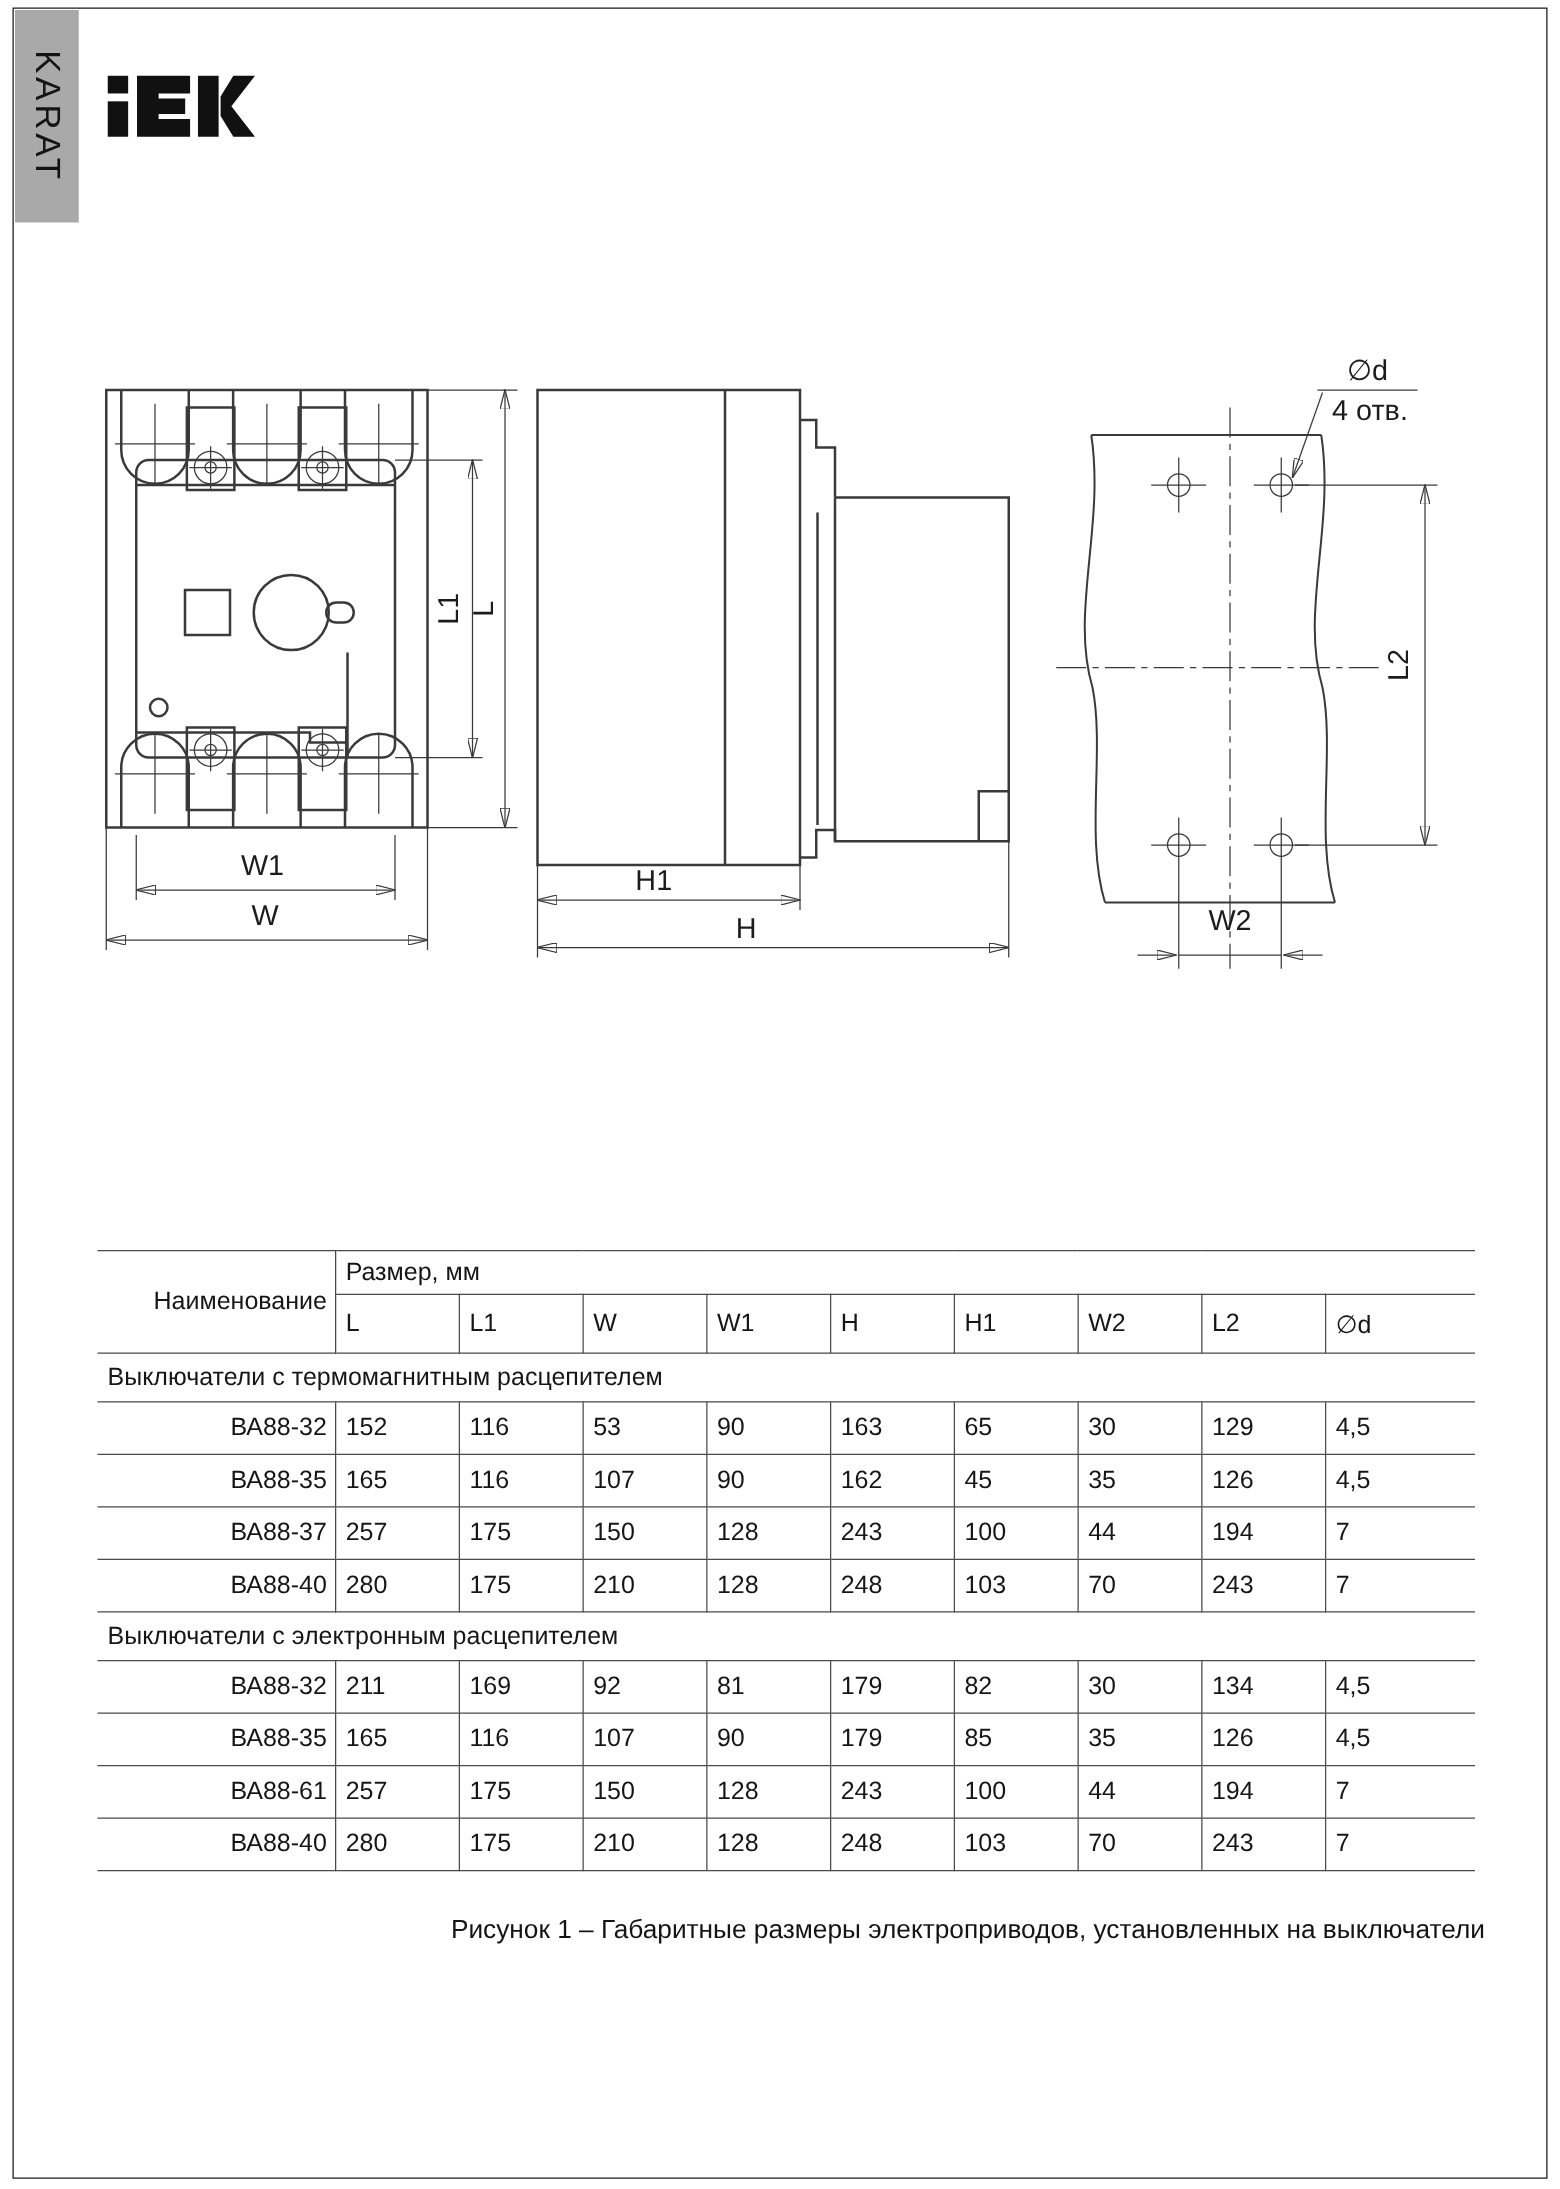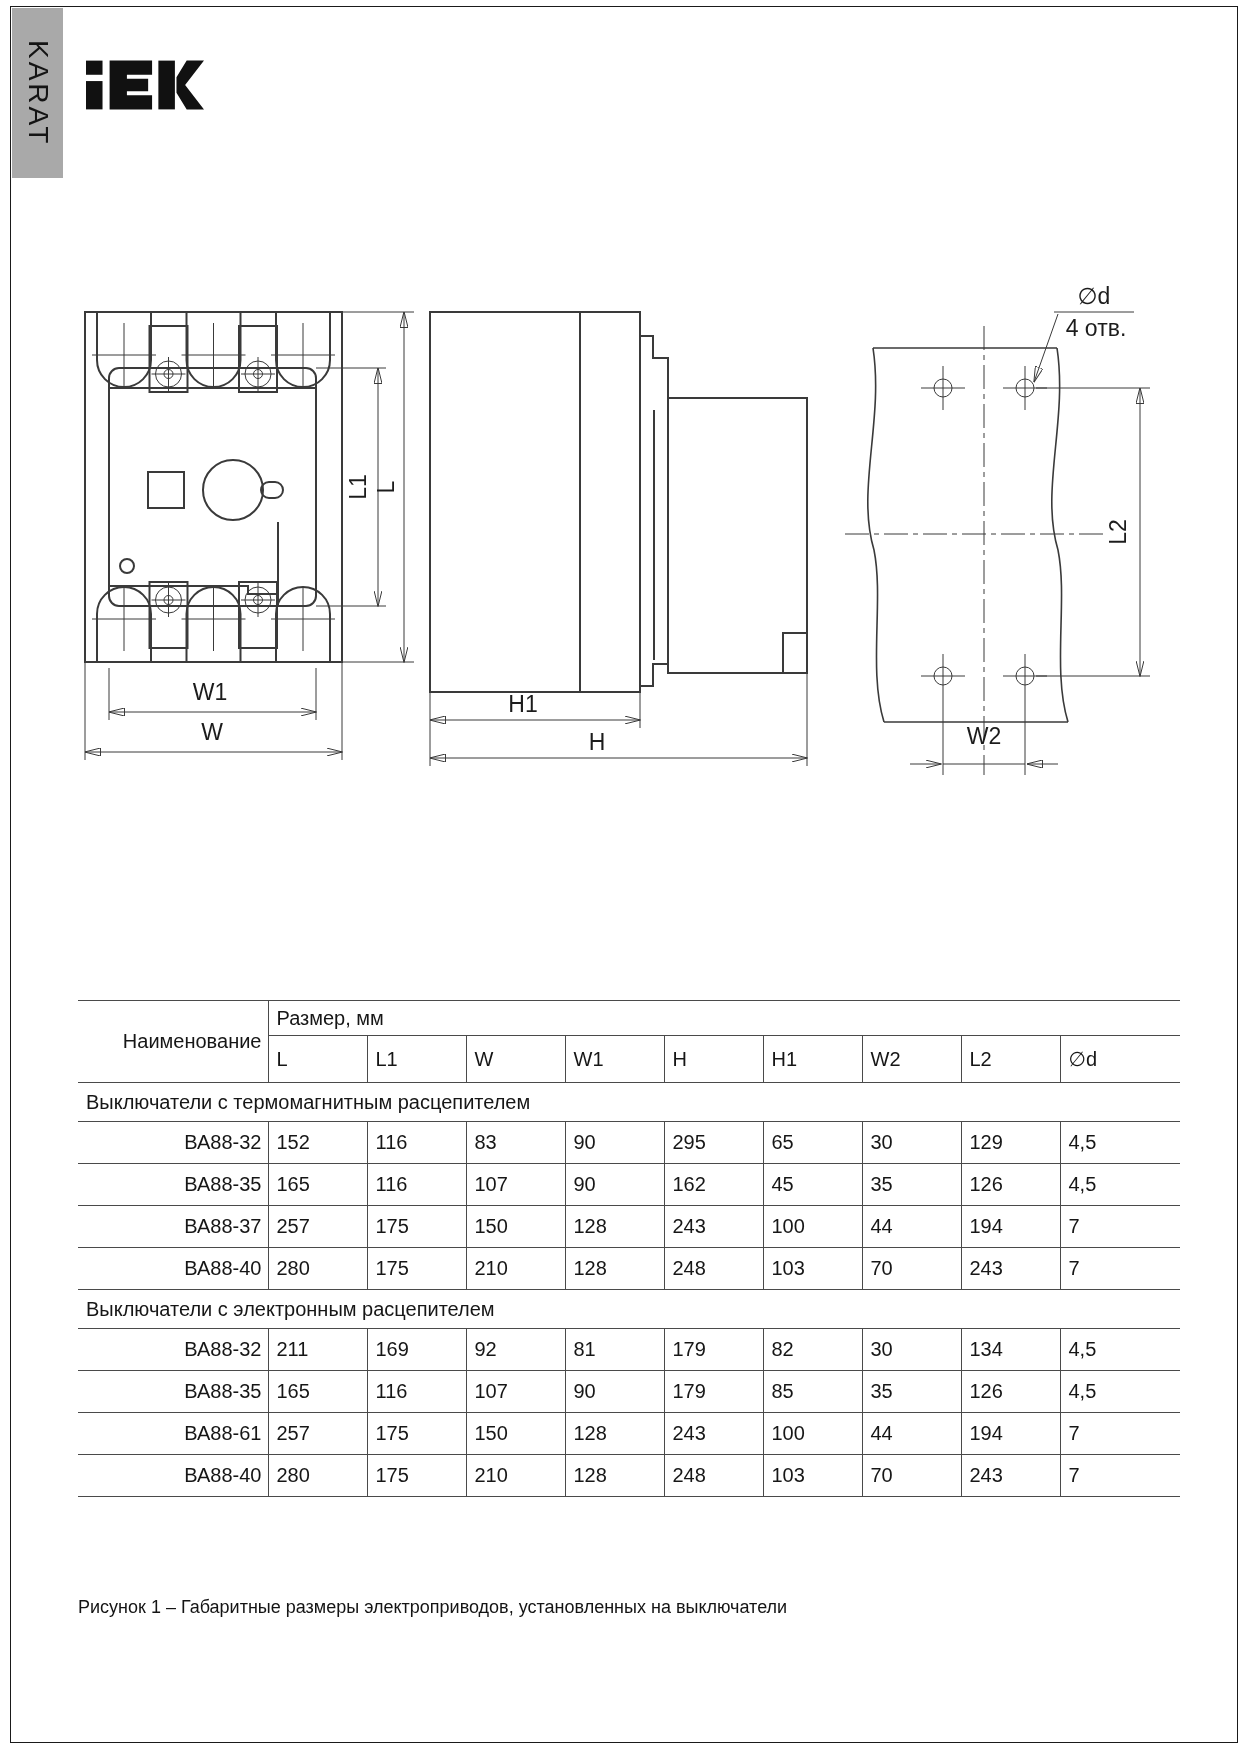--- a/index.html
+++ b/index.html
@@ -228,7 +228,7 @@
       <td class="no-l">ВА88-32</td>
       <td>152</td>
       <td>116</td>
-      <td>83</td>
+      <td>53</td>
       <td>90</td>
       <td>295</td>
       <td>65</td>

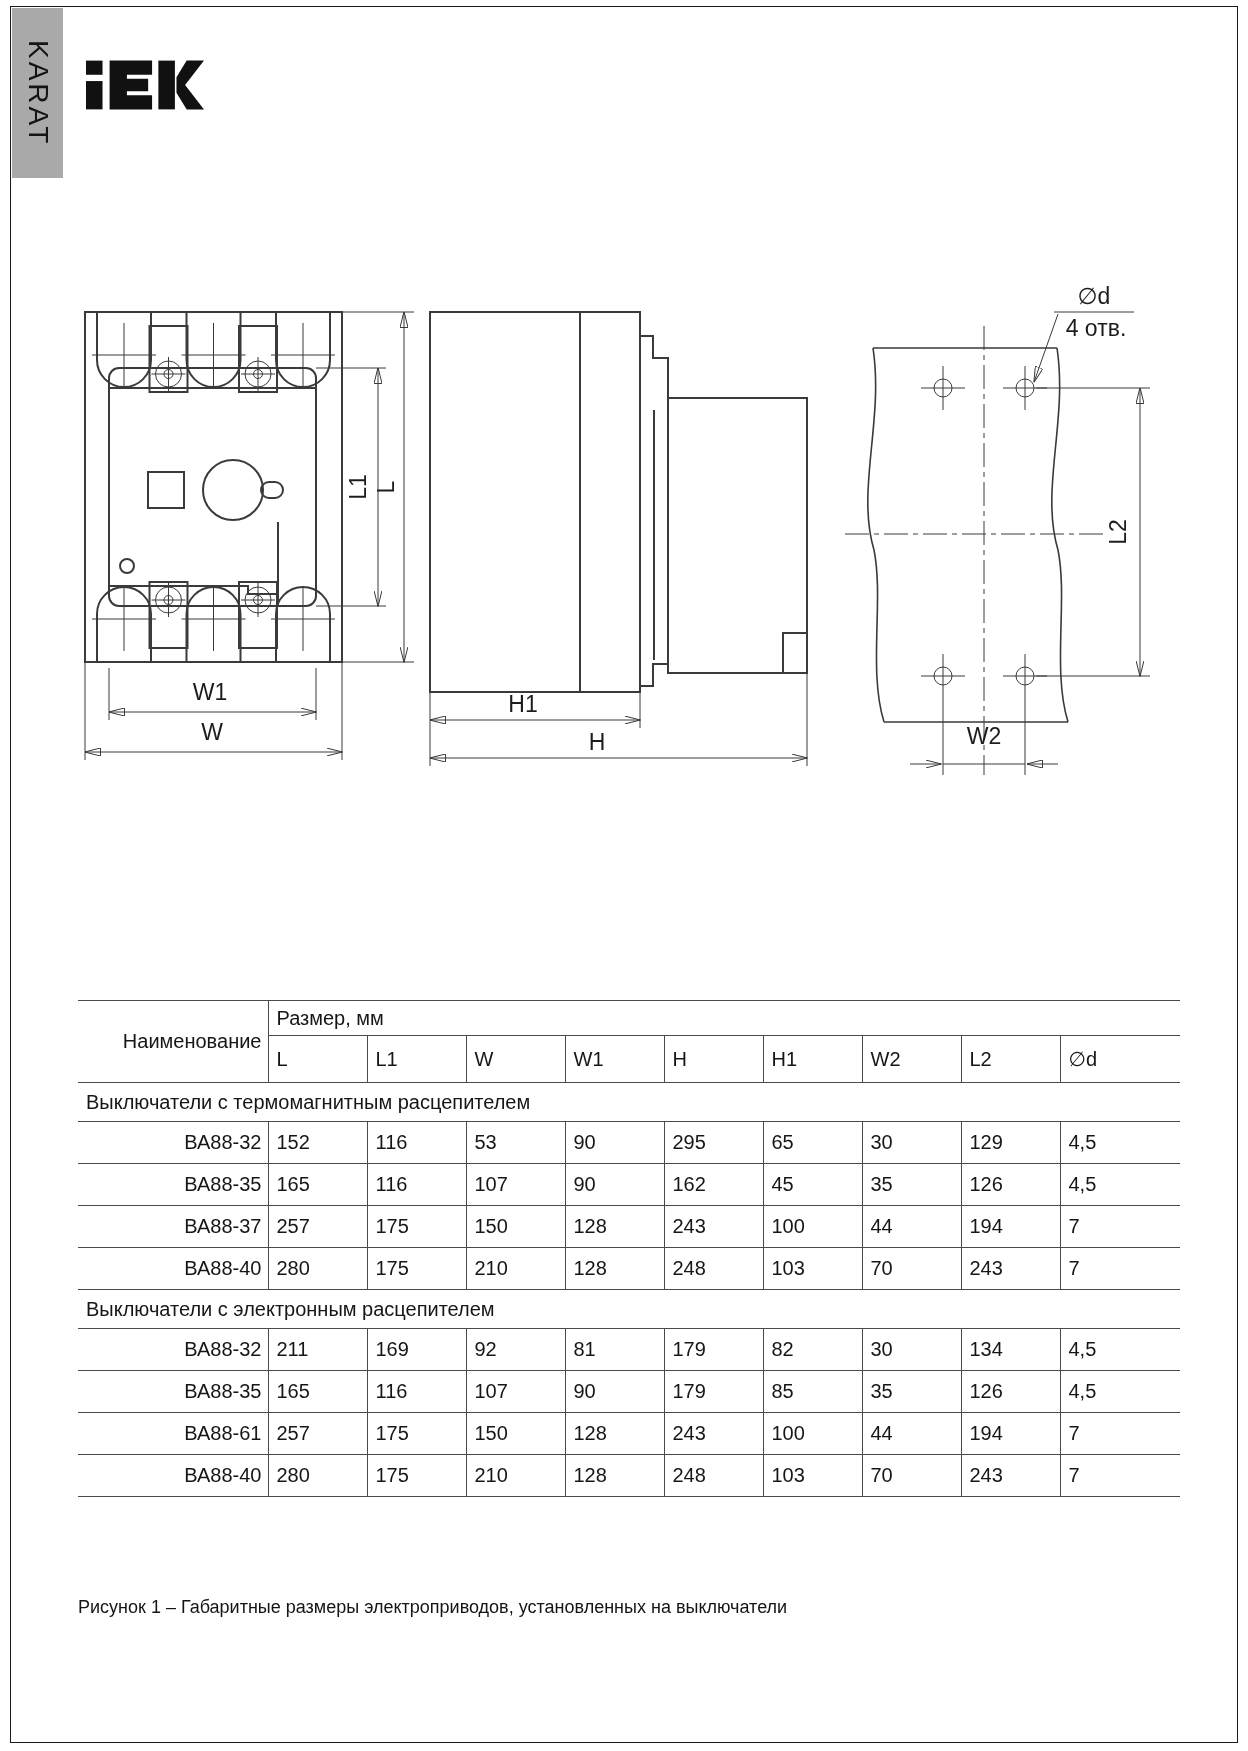--- a/index.html
+++ b/index.html
@@ -230,7 +230,7 @@
       <td>116</td>
       <td>53</td>
       <td>90</td>
-      <td>295</td>
+      <td>163</td>
       <td>65</td>
       <td>30</td>
       <td>129</td>

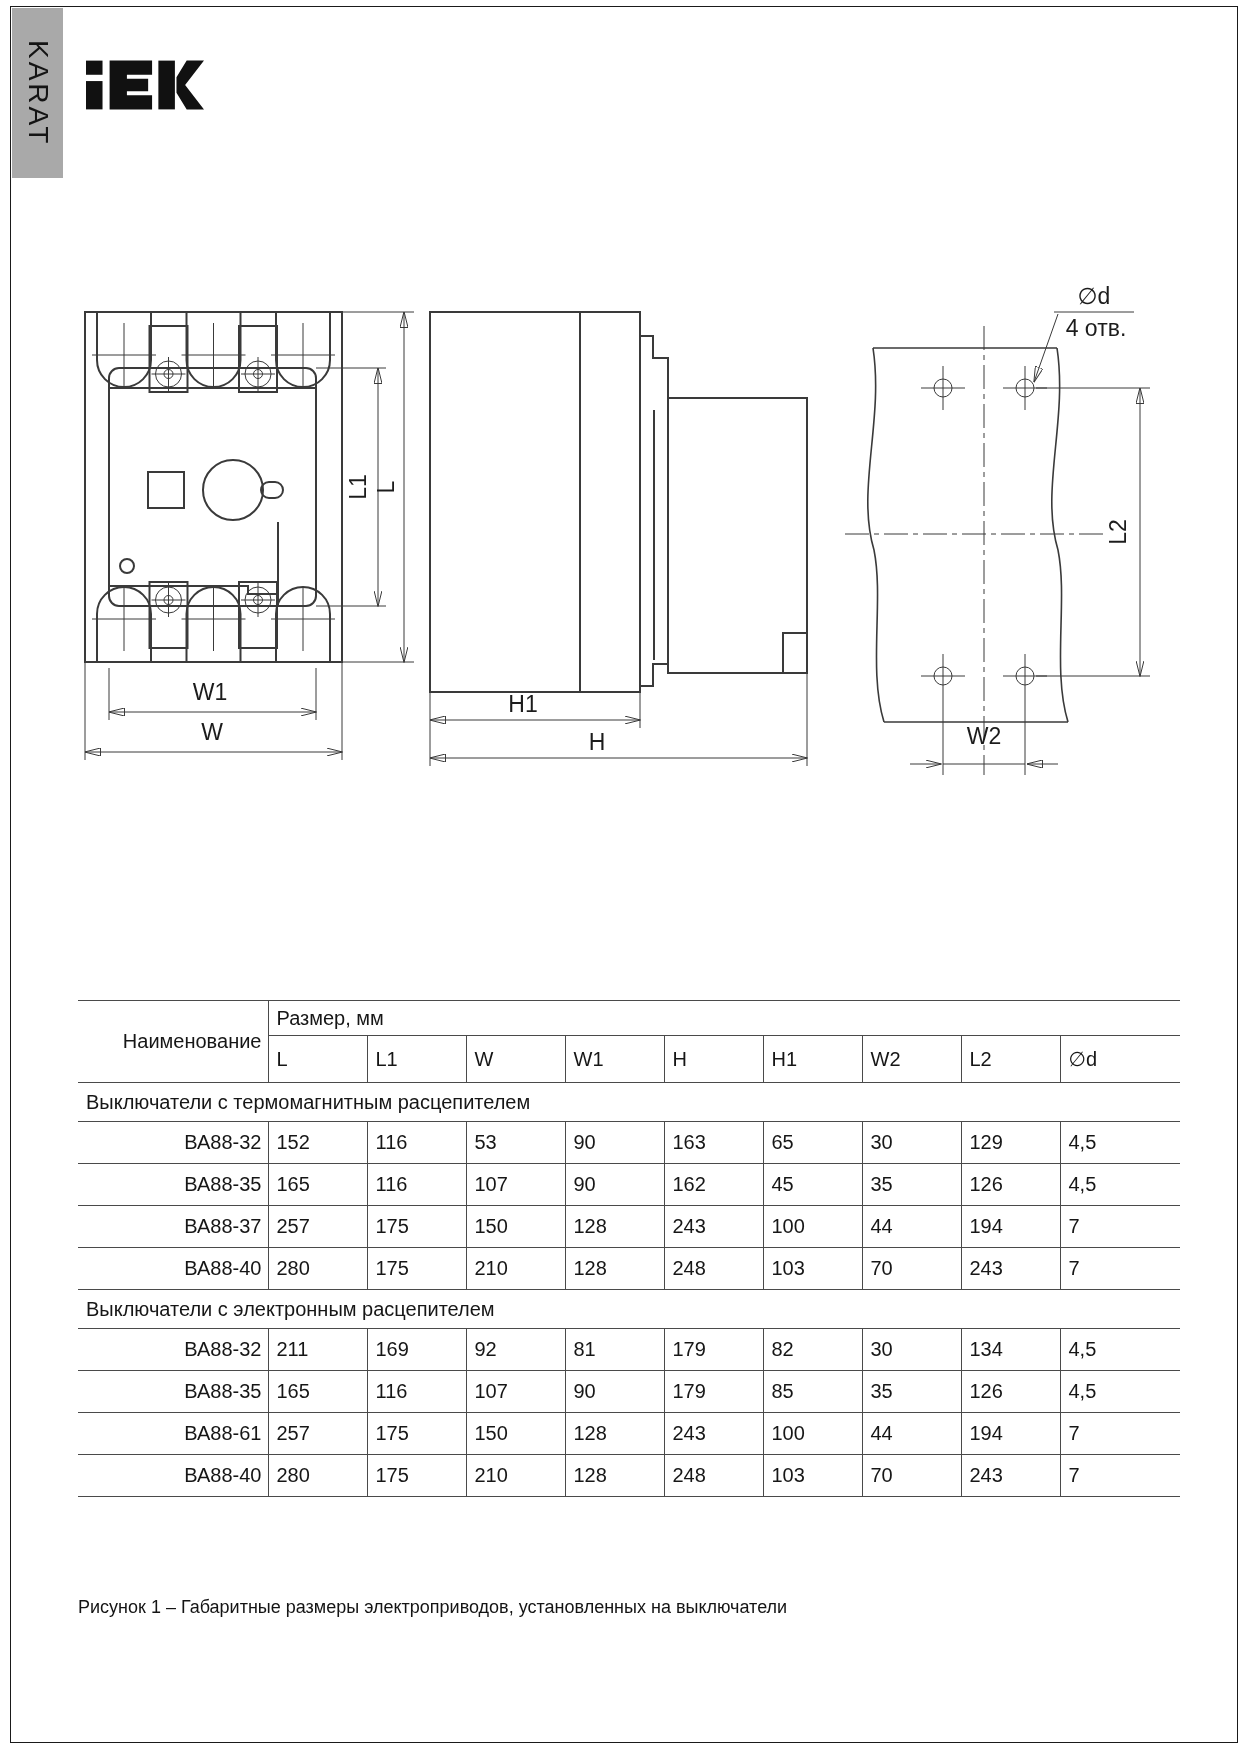--- a/index.html
+++ b/index.html
@@ -42,8 +42,8 @@
   .section-row td { height:34px; border-left:none; border-right:none;margin-top:37px; }
   .data-row td { height:37px; }
   .caption {
-    position:absolute; left:78px; top:1597px; width:1110px;
-    font-size:18px; color:#141414;
+    position:absolute; left:78px; top:1532px; width:1110px;
+    font-size:21px; color:#141414;text-align:right;
   }
 </style>
 </head>

